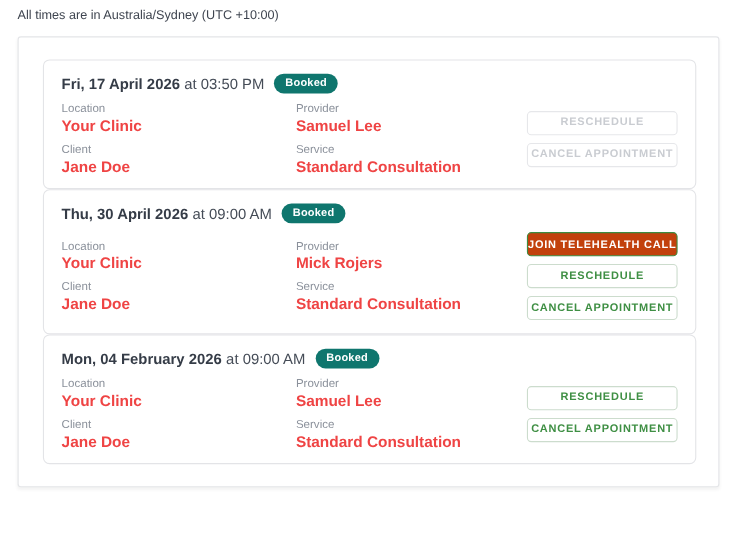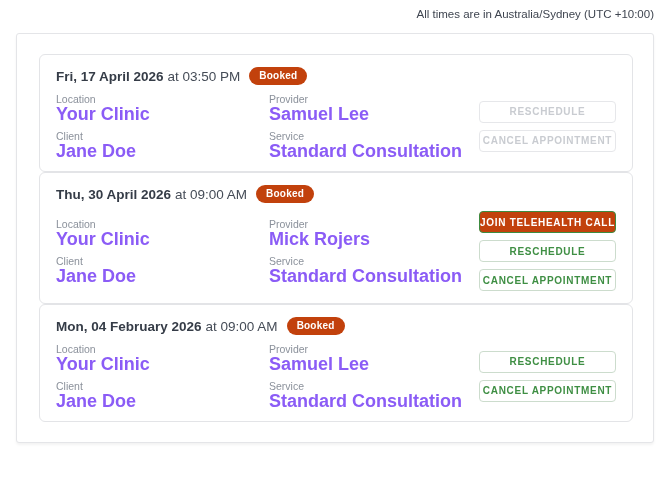--- a/index.html
+++ b/index.html
@@ -17,7 +17,7 @@
     margin: 6px 0 5px 0; letter-spacing: 0.2px;
   }
   .tz-note {
-    font-size: 11.5px; color: #3f4550; margin: 0 0 13px 0; text-align: right;
+    font-size: 11.5px; color: #3f4550; margin: 0 0 13px 0;
   }
 
   .panel {

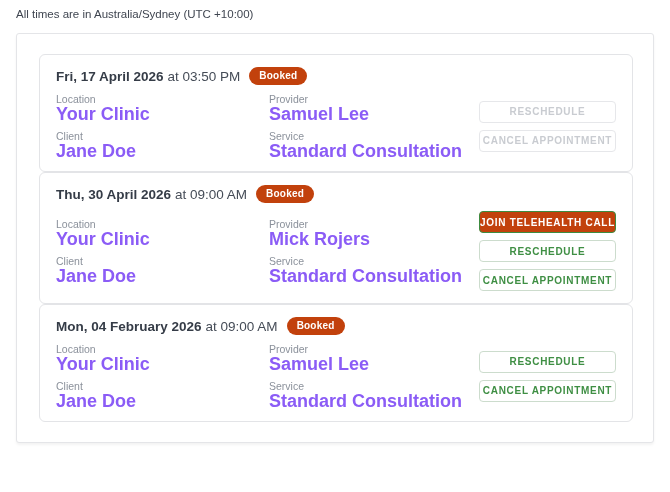--- a/index.html
+++ b/index.html
@@ -45,7 +45,7 @@
   .badge {
     display: inline-block;
     margin-left: 9px;
-    background: #c2410c;
+    background: #0f766e;
     color: #ffffff;
     font-size: 10px; font-weight: 700;
     line-height: 1;

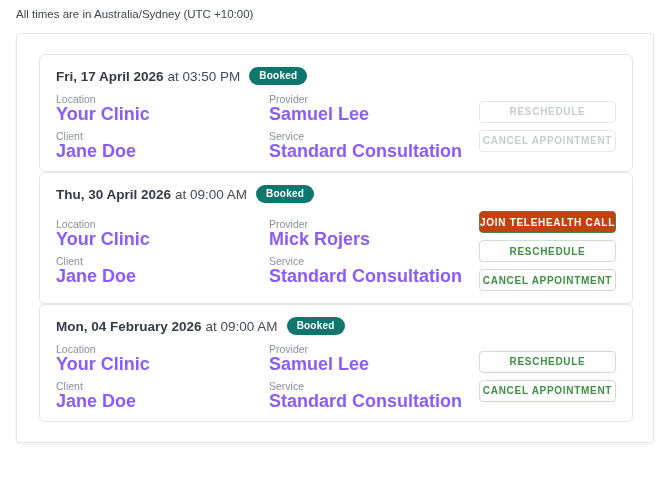--- a/index.html
+++ b/index.html
@@ -64,7 +64,7 @@
     padding-right: 14px;
   }
   .field-label { font-size: 10.5px; line-height: 13px; color: #8b919b; }
-  .field-value { font-size: 18px; line-height: 16px; font-weight: 700; color: #8b5cf6; }
+  .field-value { font-size: 14px; line-height: 16px; font-weight: 700; color: #ef4444; }
 
   .actions {
     width: 137px; flex: 0 0 137px;

